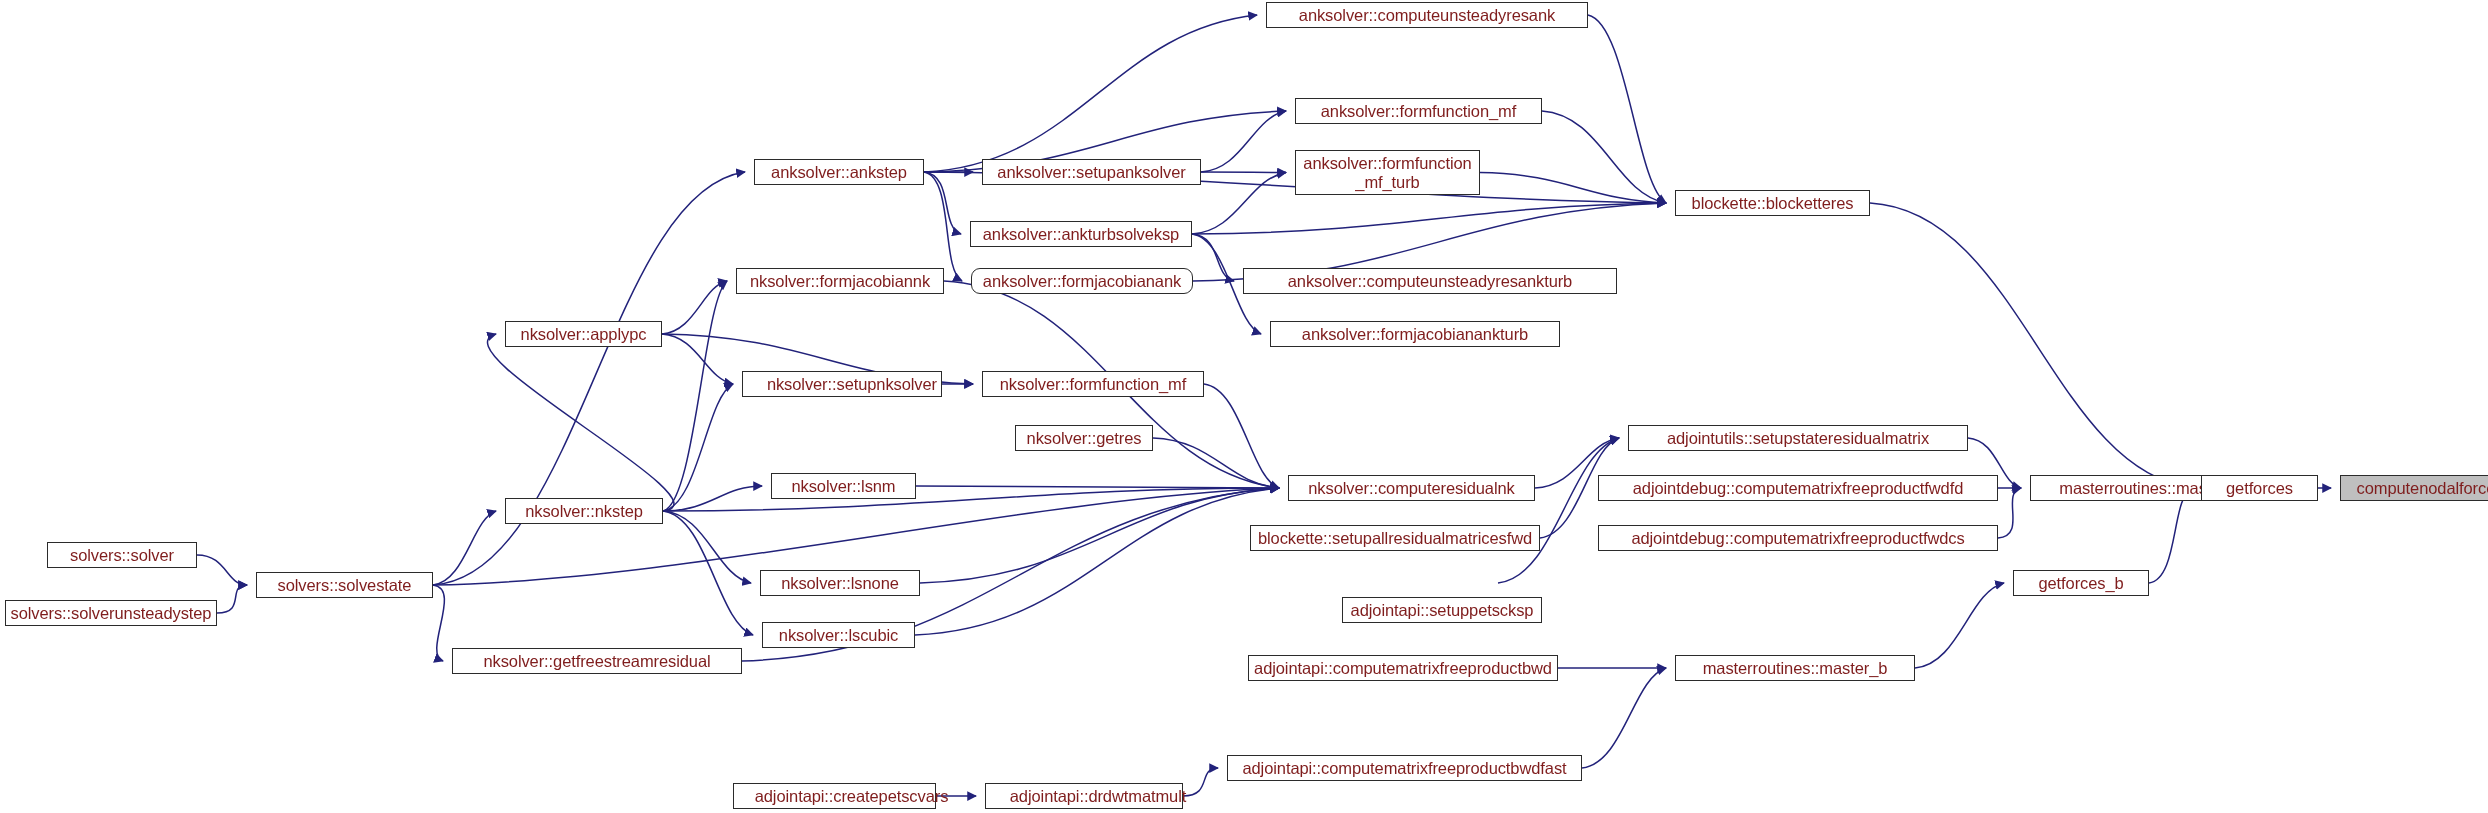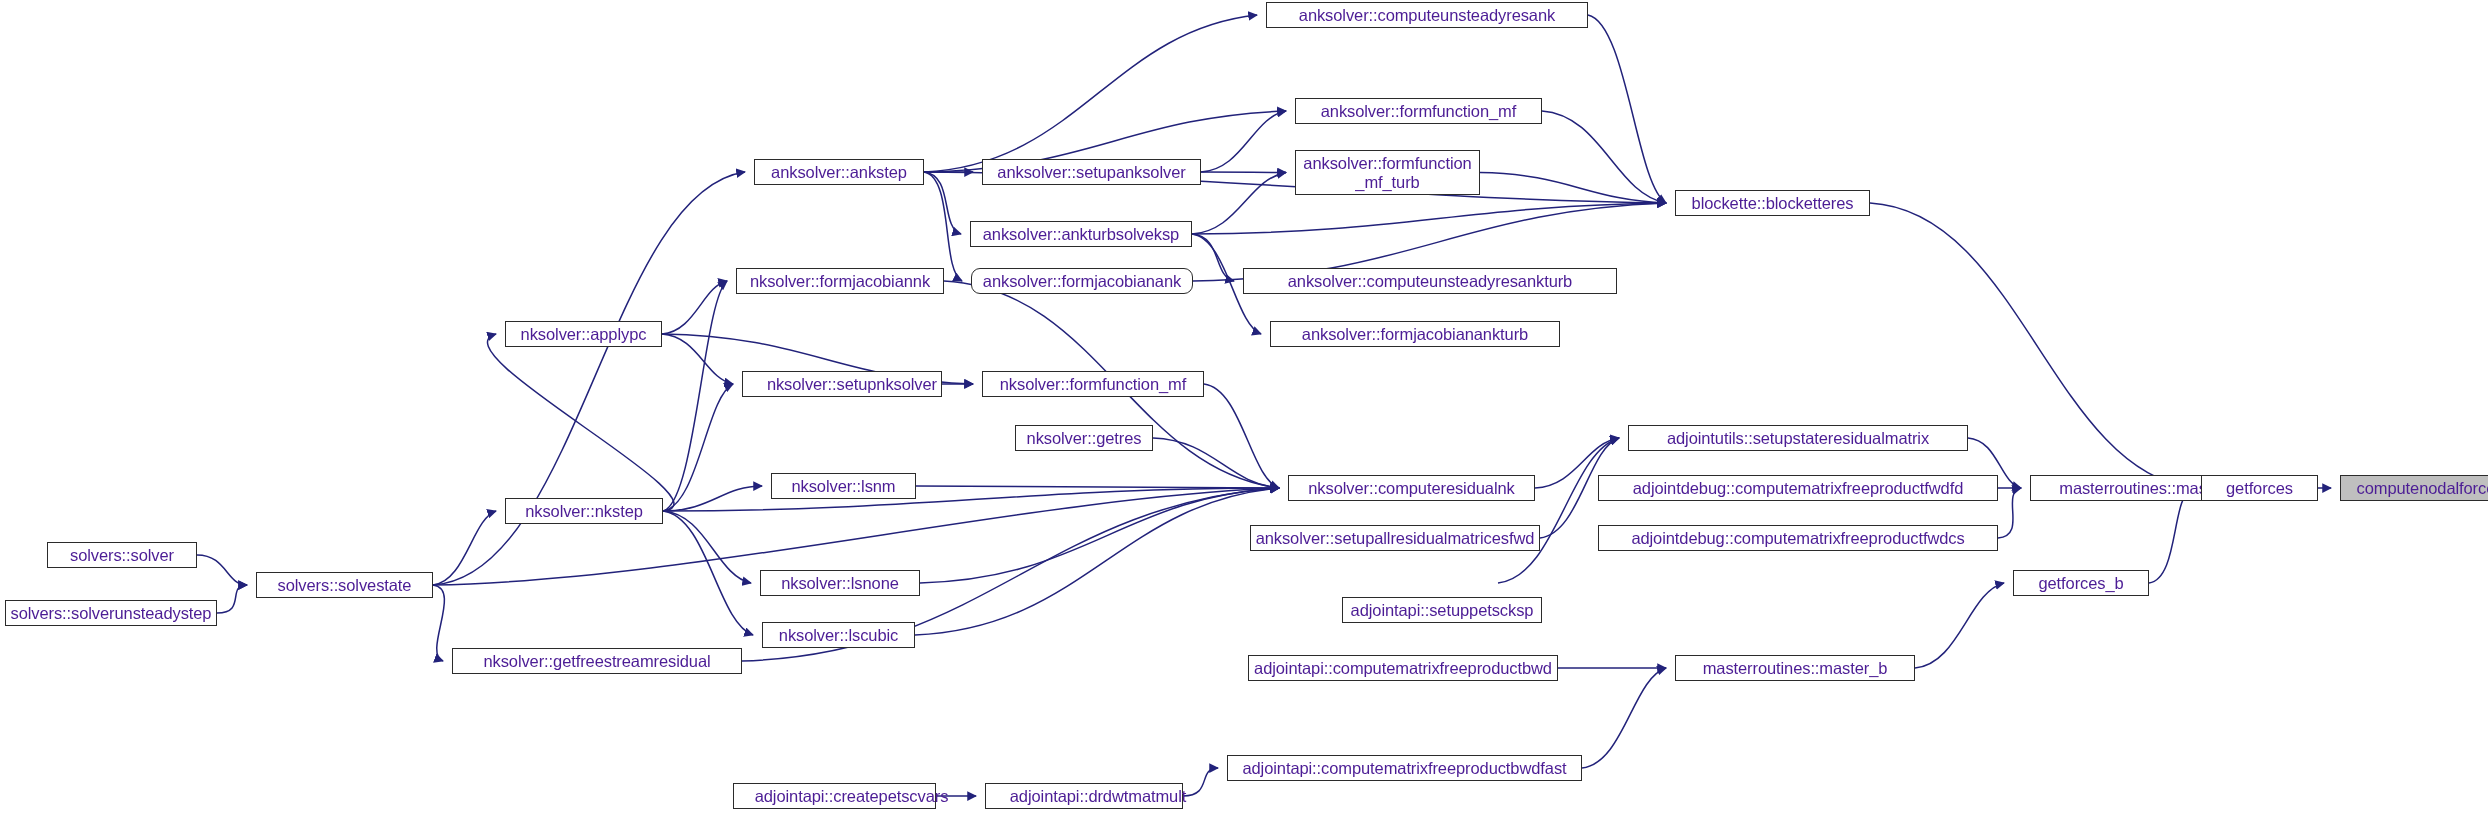--- a/index.html
+++ b/index.html
@@ -27,7 +27,7 @@
     box-sizing: border-box;
     border: 1px solid #2b2b2b;
     background: #ffffff;
-    color: #4c1d95;
+    color: #7f1d1d;
     font-size: 16.5px;
     line-height: 1.12;
     display: flex;

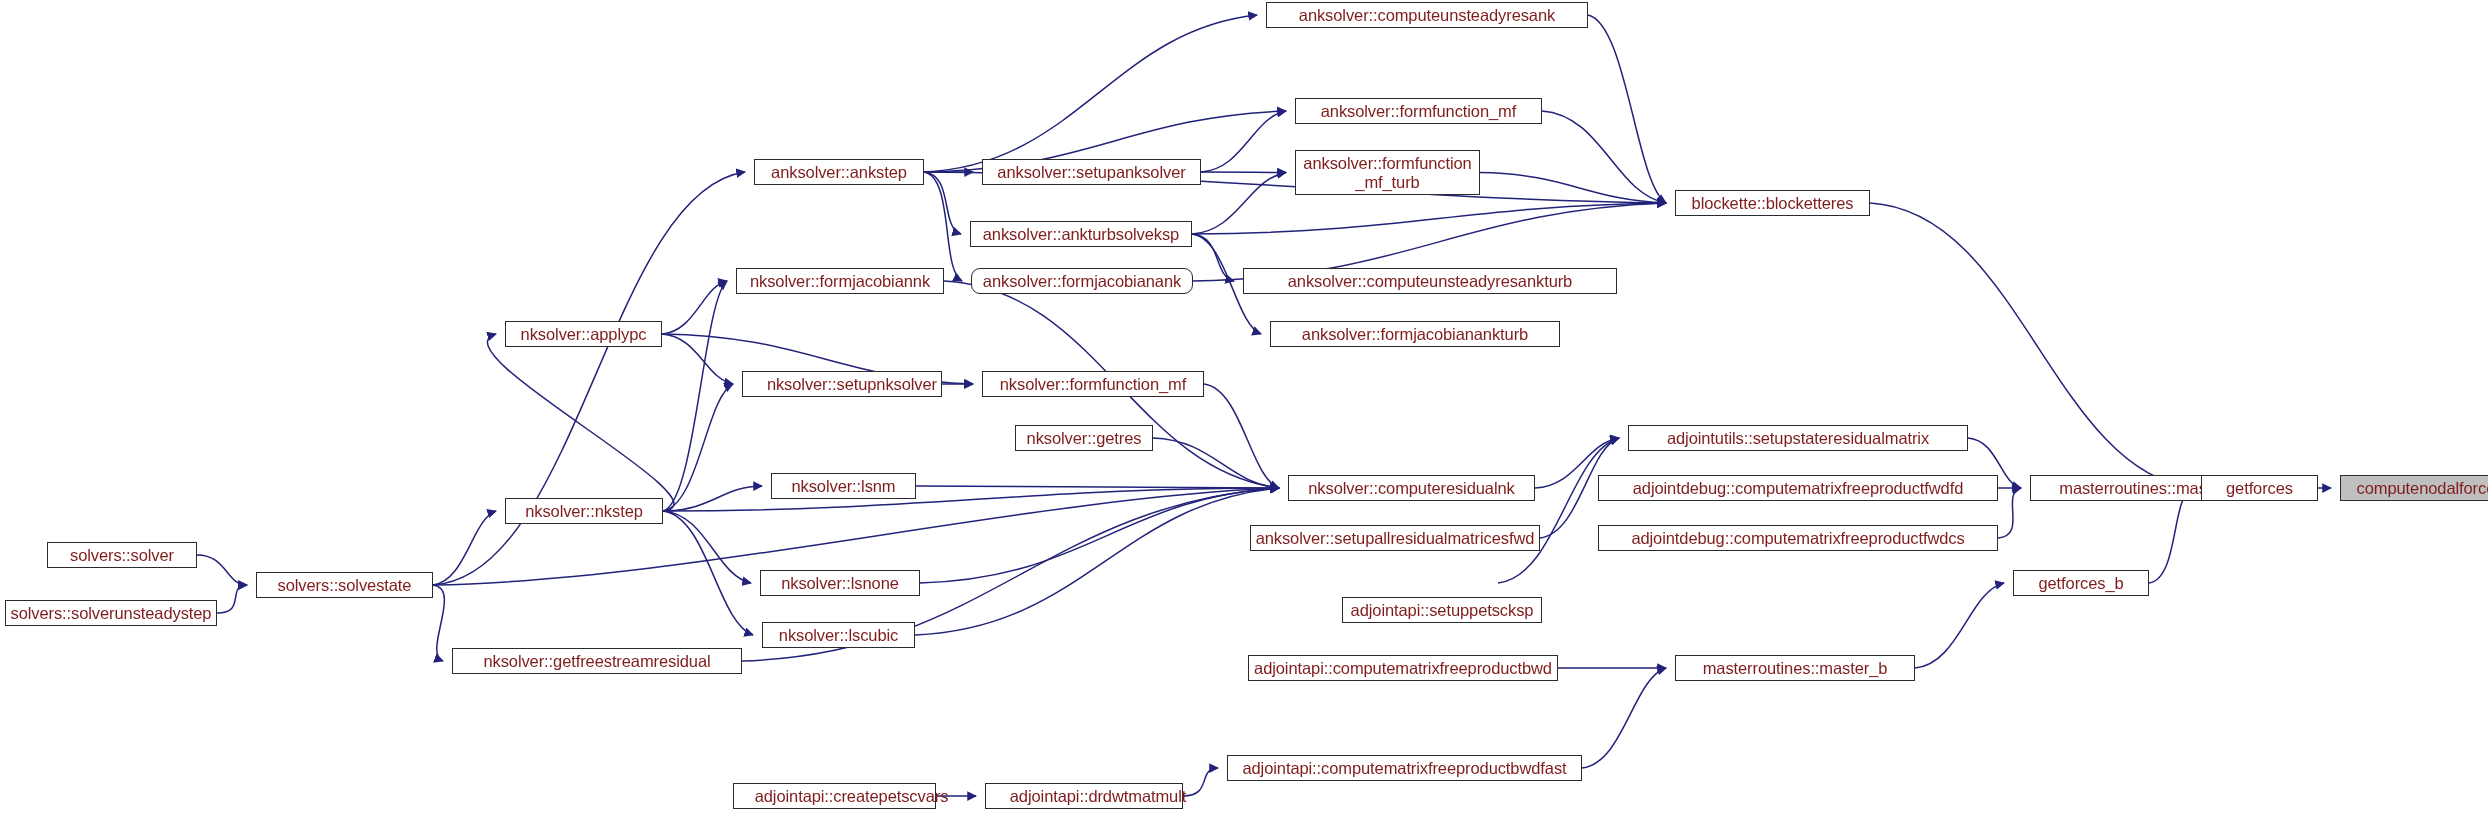--- a/index.html
+++ b/index.html
@@ -139,7 +139,7 @@
       <div class="gnode focus" style="left: 2340px; top: 475px; width: 180px; height: 26px;"><span class="lbl">computenodalforces</span></div>
       <div class="gnode" style="left: 505px; top: 498px; width: 158px; height: 26px;"><span class="lbl">nksolver::nkstep</span></div>
       <div class="gnode" style="left: 771px; top: 473px; width: 145px; height: 26px;"><span class="lbl">nksolver::lsnm</span></div>
-      <div class="gnode" style="left: 1250px; top: 525px; width: 290px; height: 26px;"><span class="lbl">anksolver::setupallresidualmatricesfwd</span></div>
+      <div class="gnode" style="left: 1250px; top: 525px; width: 290px; height: 26px;"><span class="lbl">blockette::setupallresidualmatricesfwd</span></div>
       <div class="gnode" style="left: 1598px; top: 525px; width: 400px; height: 26px;"><span class="lbl">adjointdebug::computematrixfreeproductfwdcs</span></div>
       <div class="gnode" style="left: 760px; top: 570px; width: 160px; height: 26px;"><span class="lbl">nksolver::lsnone</span></div>
       <div class="gnode" style="left: 1298px; top: 597px; width: 200px; height: 26px; margin-left: 44px;"><span class="lbl">adjointapi::setuppetscksp</span></div>

